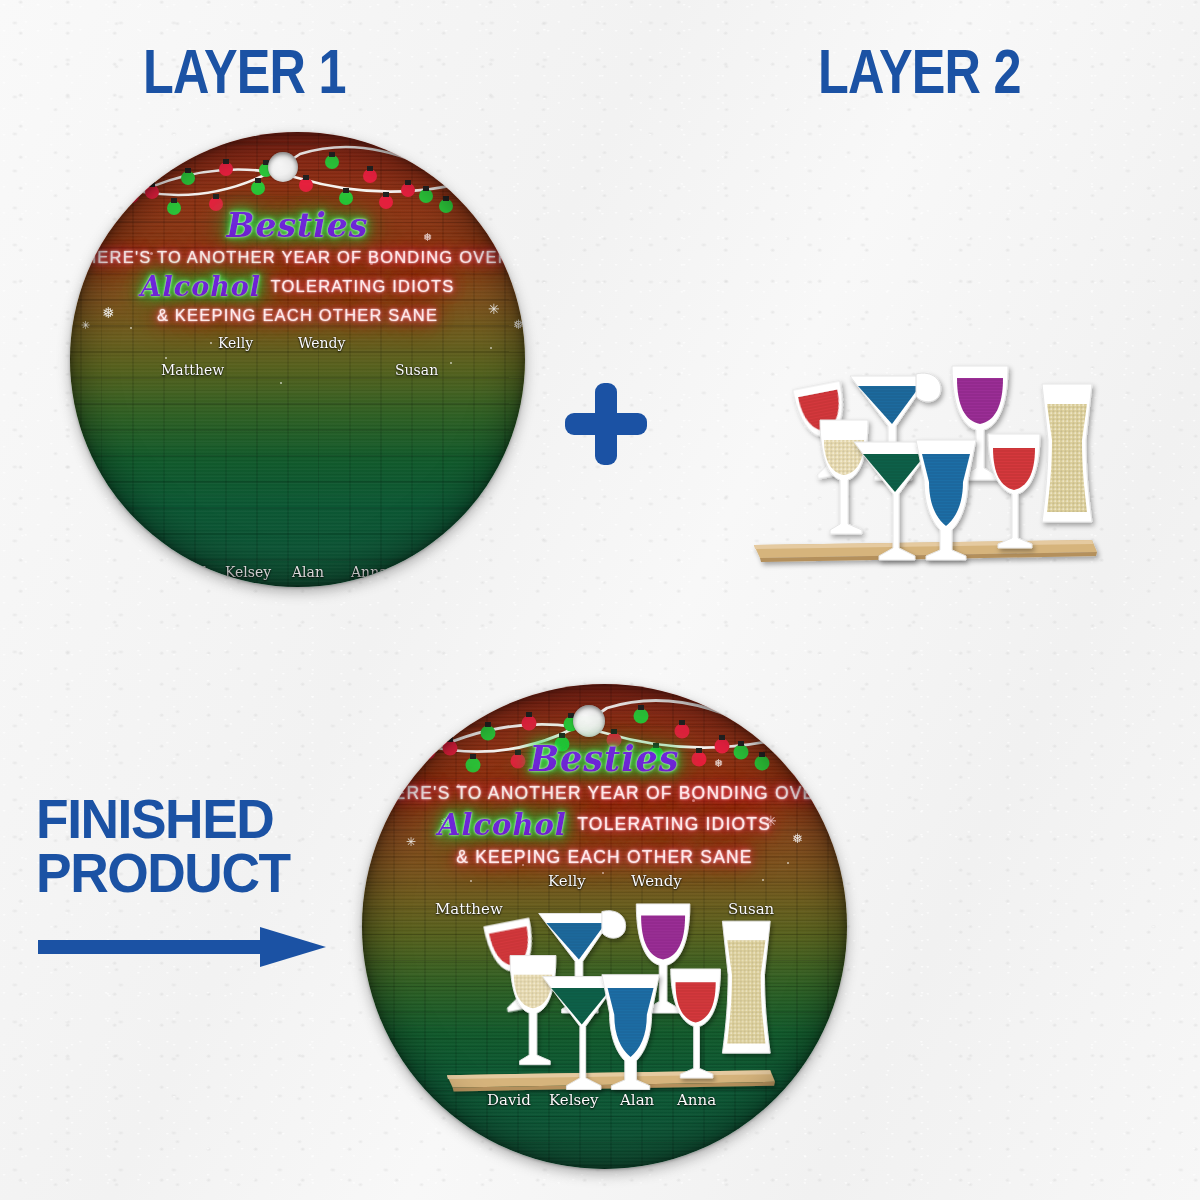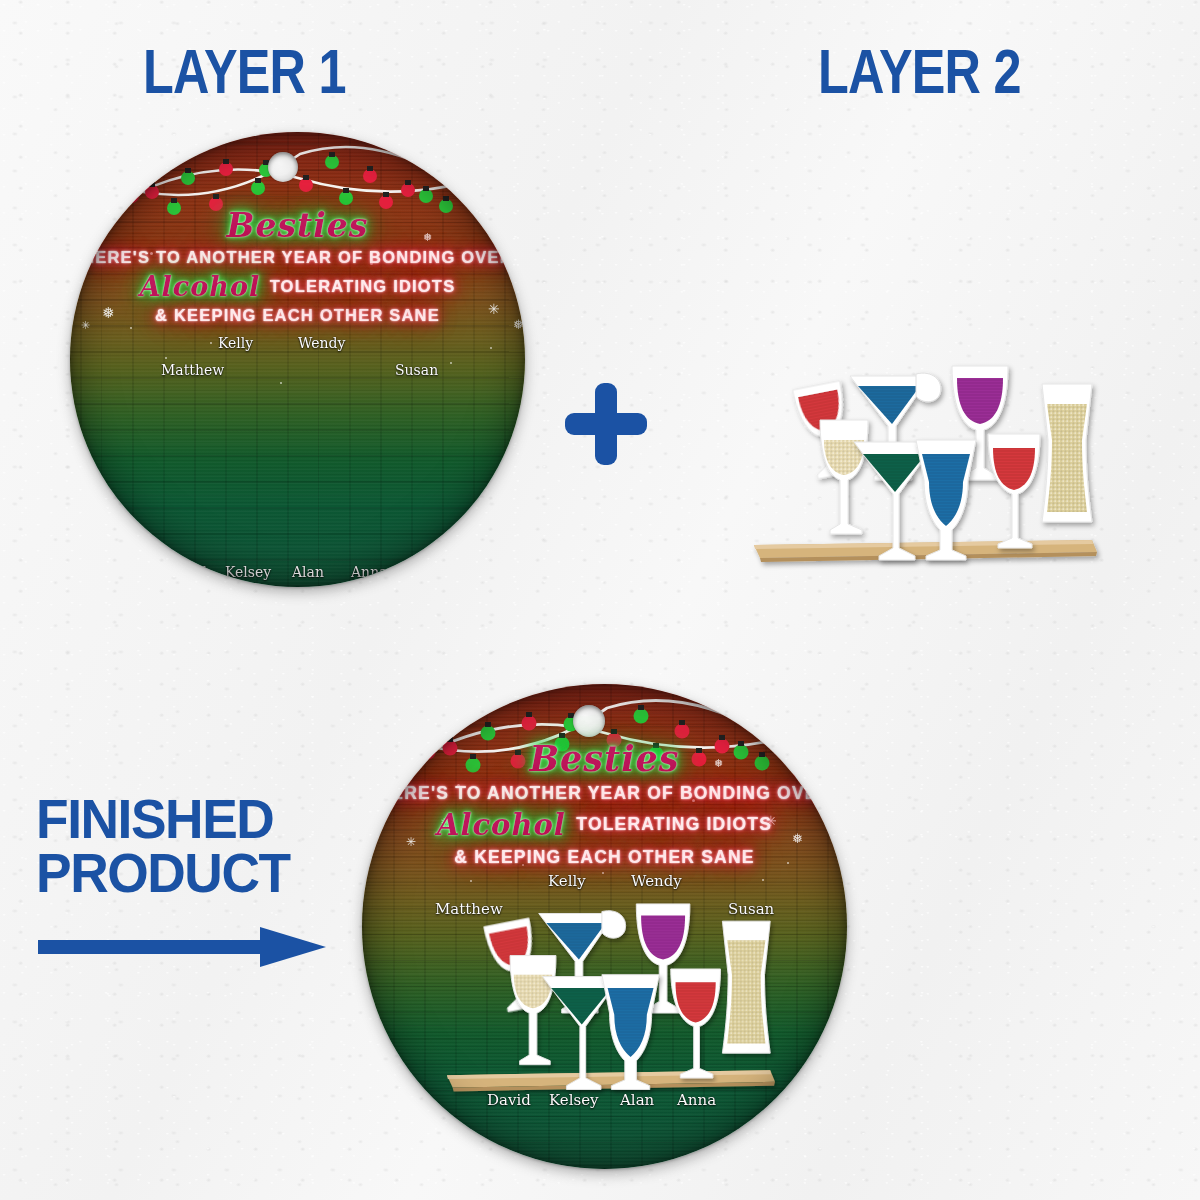--- a/index.html
+++ b/index.html
@@ -83,7 +83,7 @@
   
   .neon-script{
     font-family:"DejaVu Serif", serif;font-style:italic;font-weight:bold;
-    color:#be185d;letter-spacing:1px;
+    color:#6d28d9;letter-spacing:1px;
     text-shadow:0 0 2px #fff,0 0 5px #54ff6a,0 0 11px #25e04a,0 0 20px #17c63c,0 0 34px #0fa830;
   }
   .neon-red{

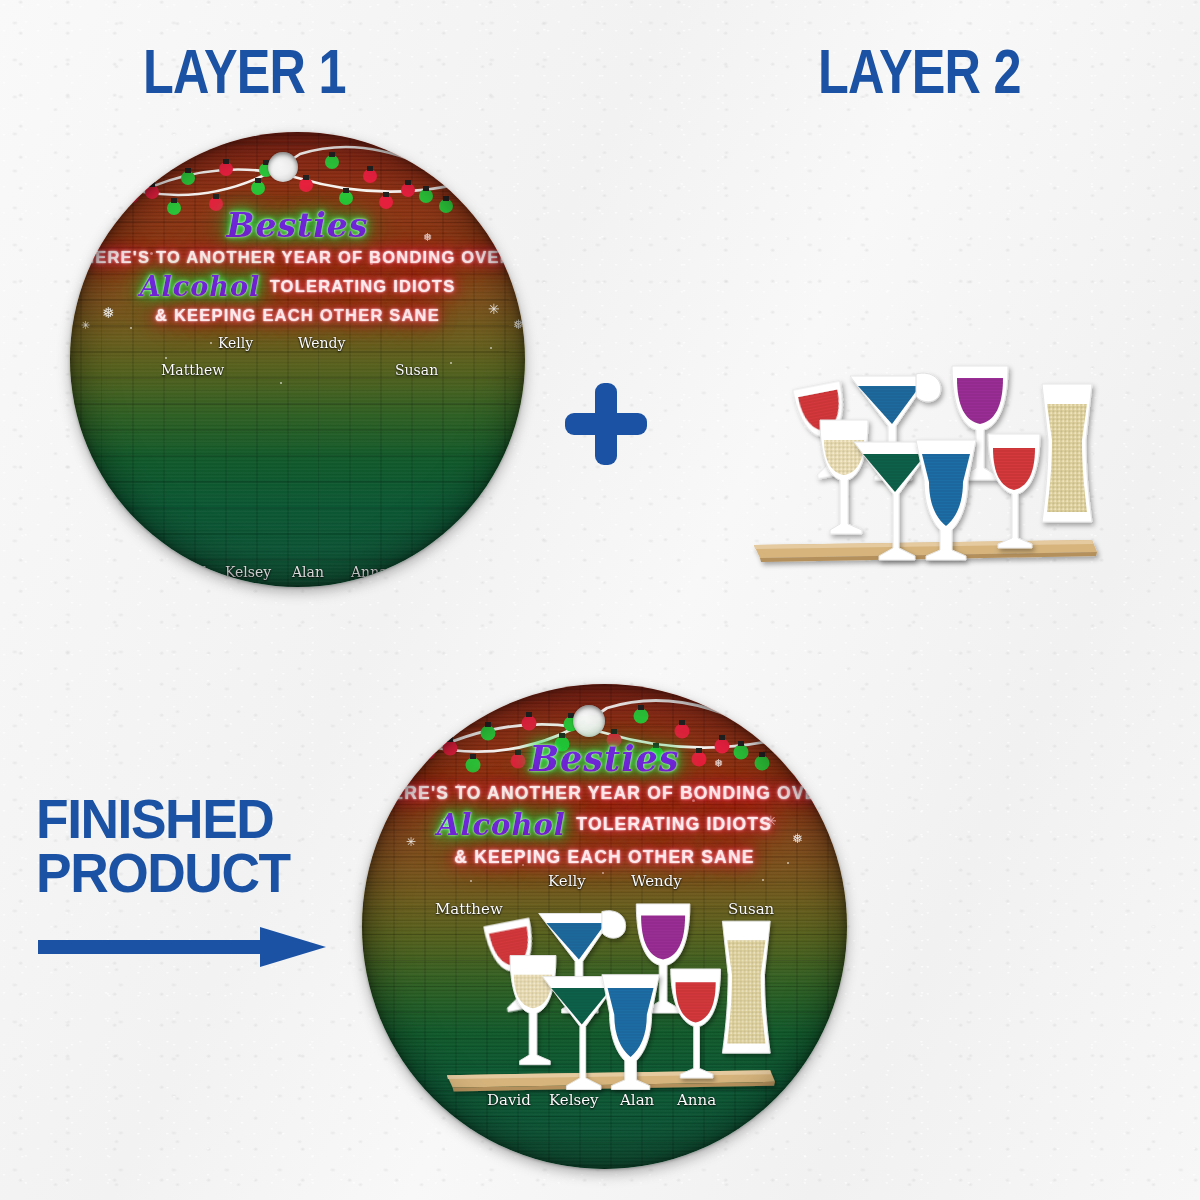--- a/index.html
+++ b/index.html
@@ -87,7 +87,7 @@
     text-shadow:0 0 2px #fff,0 0 5px #54ff6a,0 0 11px #25e04a,0 0 20px #17c63c,0 0 34px #0fa830;
   }
   .neon-red{
-    color:#ffe9ec;font-weight:bold;letter-spacing:1.2px;
+    color:#ffe9ec;font-weight:normal;letter-spacing:1.2px;
     text-shadow:0 0 2px #fff,0 0 5px #ff5f74,0 0 11px #f32440,0 0 19px #d6102c,0 0 30px #a20d22;
   }
   .handname{

